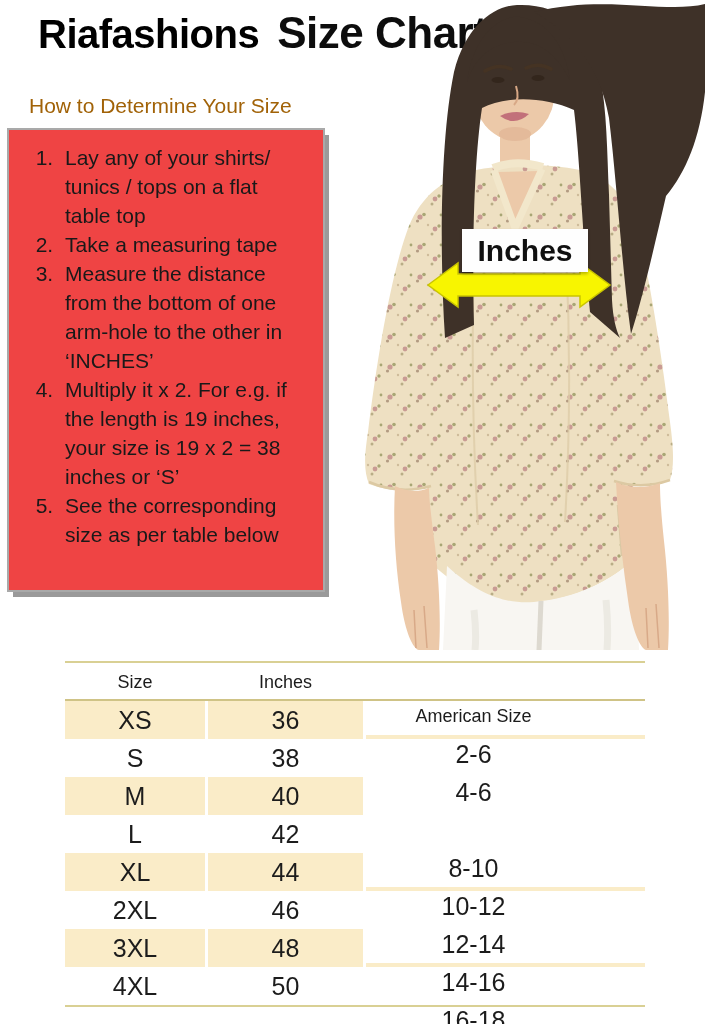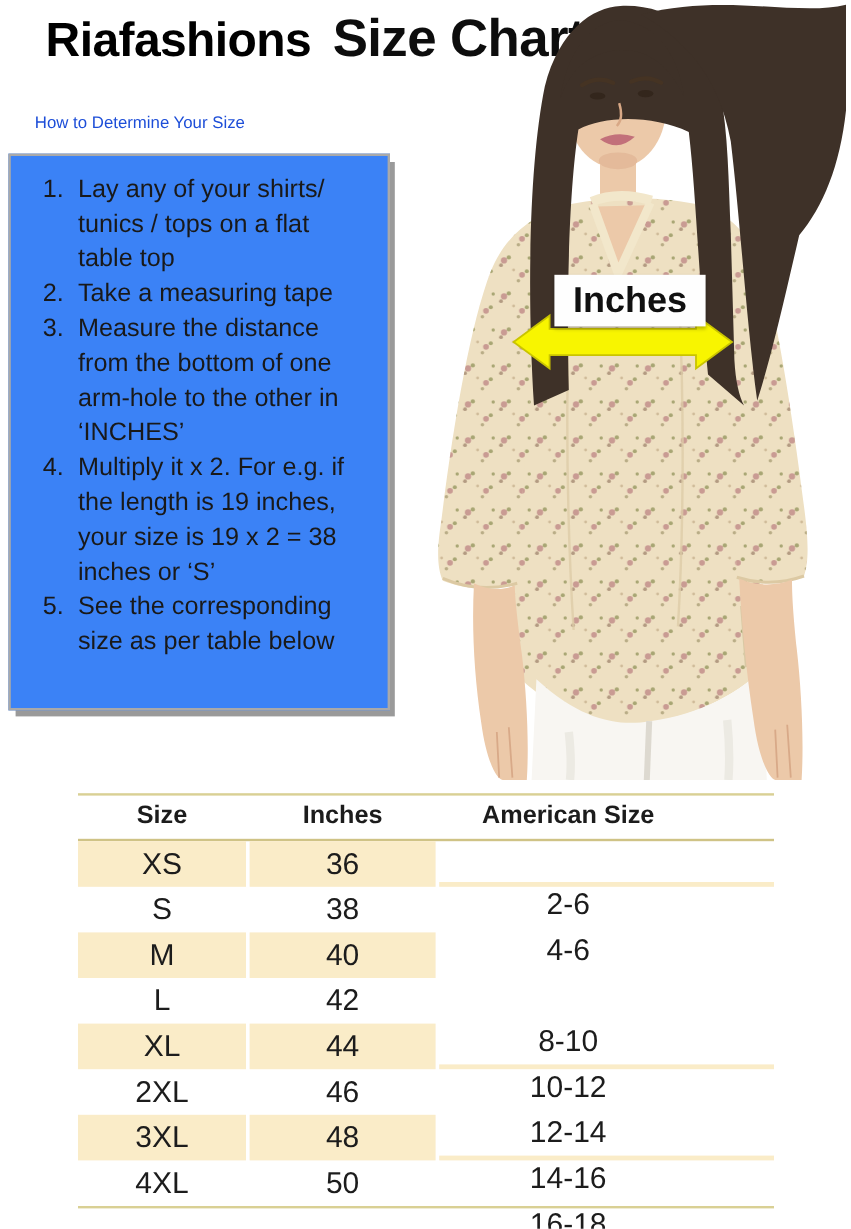--- a/index.html
+++ b/index.html
@@ -28,7 +28,7 @@
   .chart-title{font-size:44px;font-weight:700;color:#0d0d0d;letter-spacing:-0.5px;}
   .subtitle{
     position:absolute;left:29px;top:94px;
-    font-size:14px;color:#1d4ed8;
+    font-size:21px;color:#a16207;
   }
   
   .instructions-box{

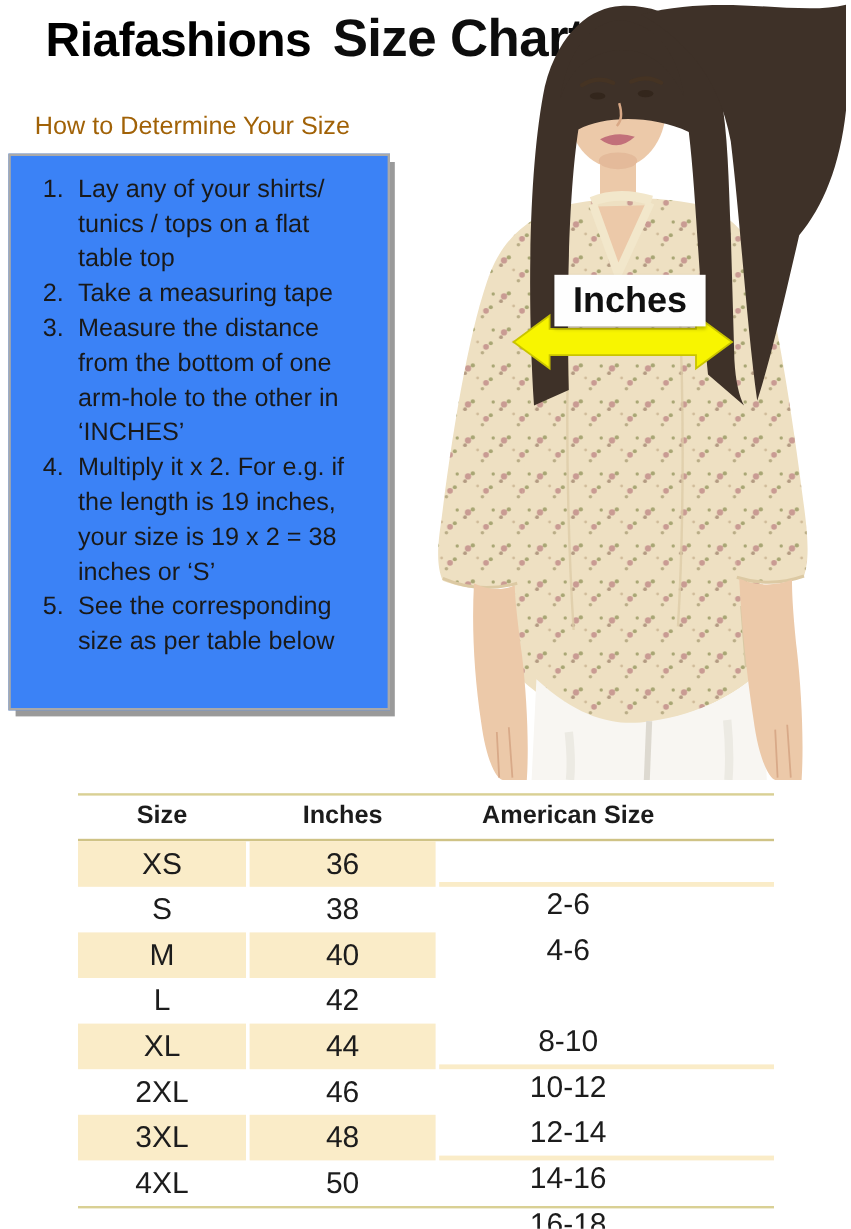--- a/index.html
+++ b/index.html
@@ -34,7 +34,7 @@
   .instructions-box{
     position:absolute;left:7px;top:128px;
     width:318px;height:464px;
-    background:#3b82f6;
+    background:#ef4444;
     border:2px solid #a9a9a9;
     box-shadow:5px 6px 0 -1px #9a9a9a;
     padding:13px 16px 0 2px;

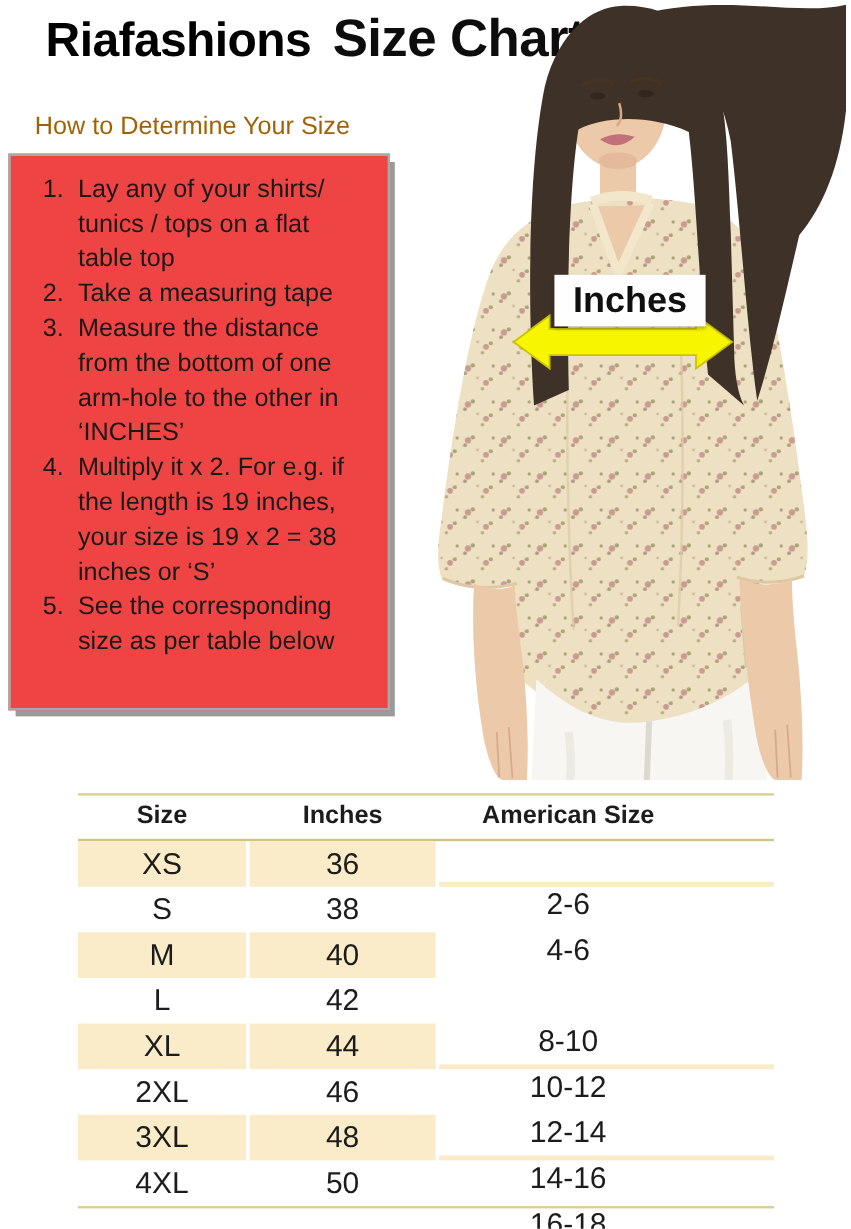--- a/index.html
+++ b/index.html
@@ -72,7 +72,7 @@
   .t-header{
     display:flex;height:38px;
     border-bottom:2px solid var(--header-rule);
-    font-weight:700;font-size:21px;align-items:flex-end;
+    font-weight:400;font-size:18px;
   }
   .trow{display:flex;height:38px;font-size:25px;}
   .cell{

